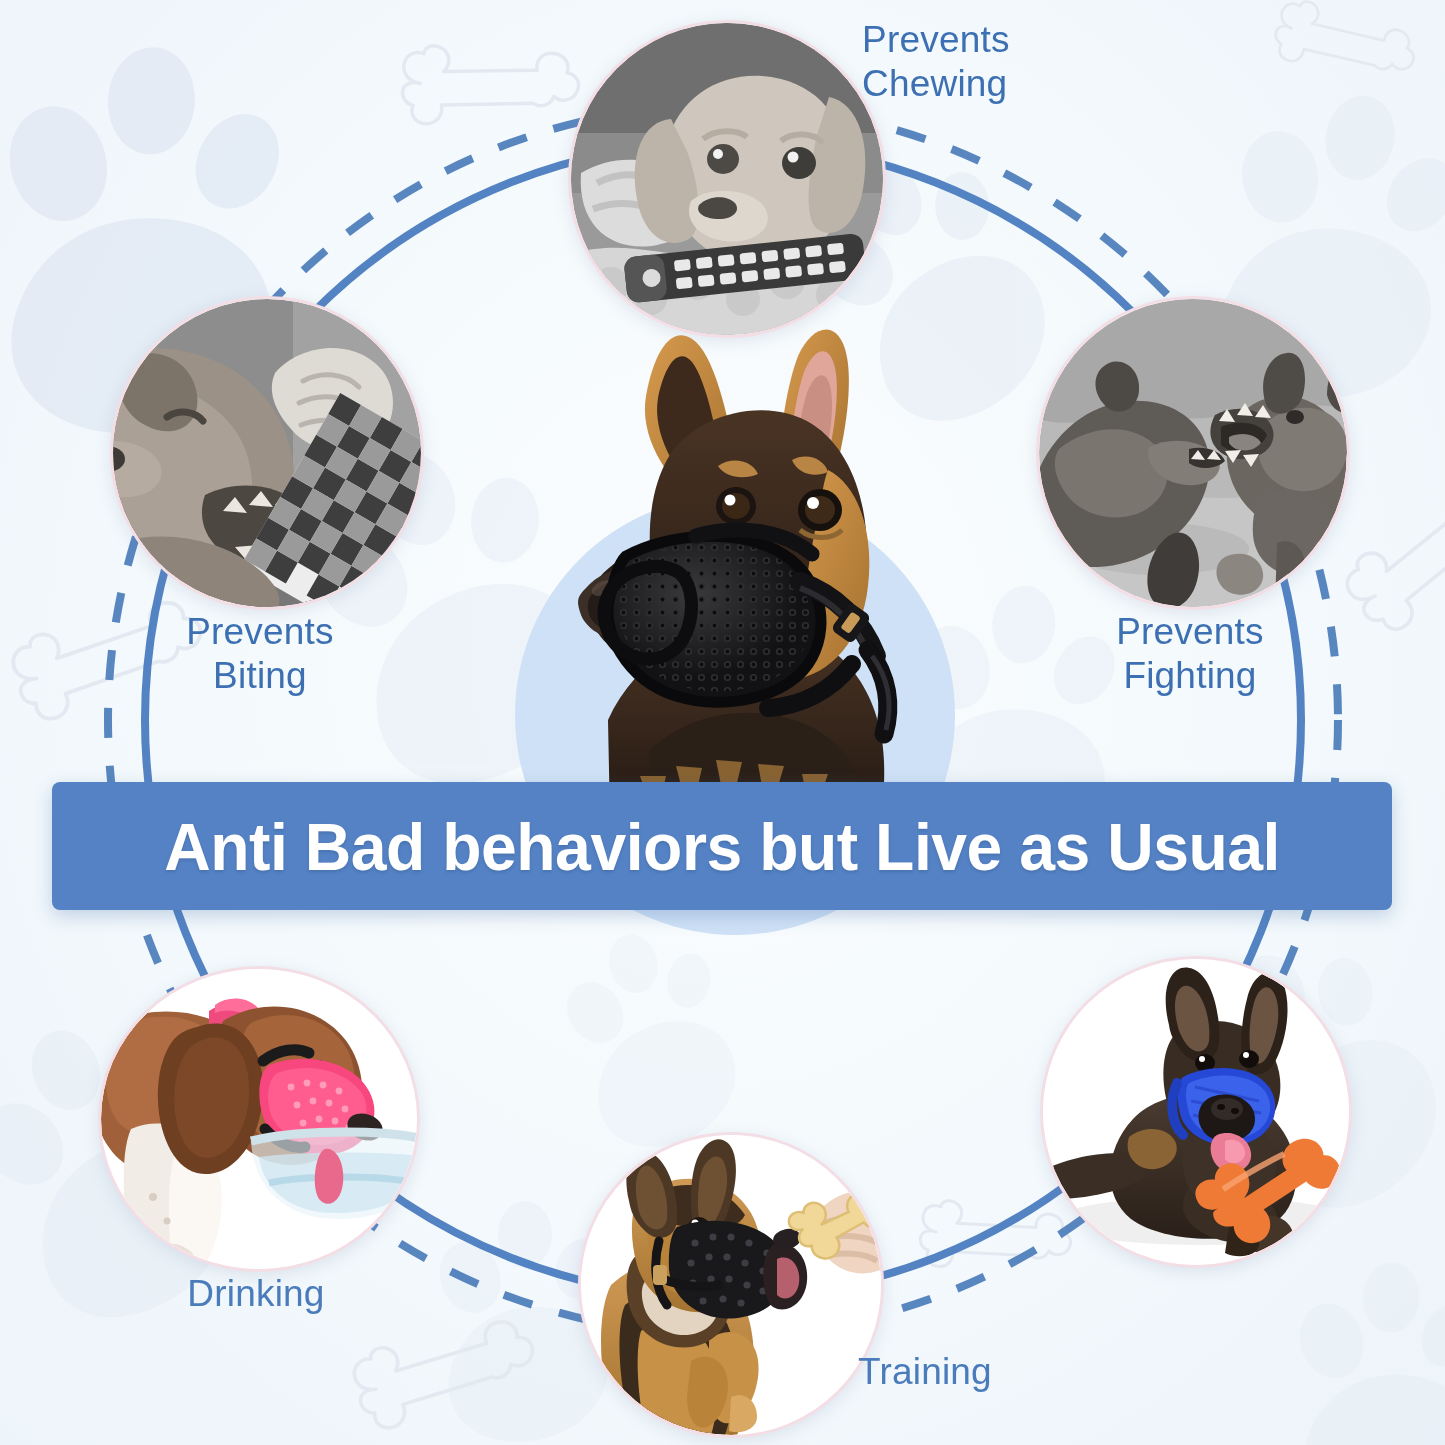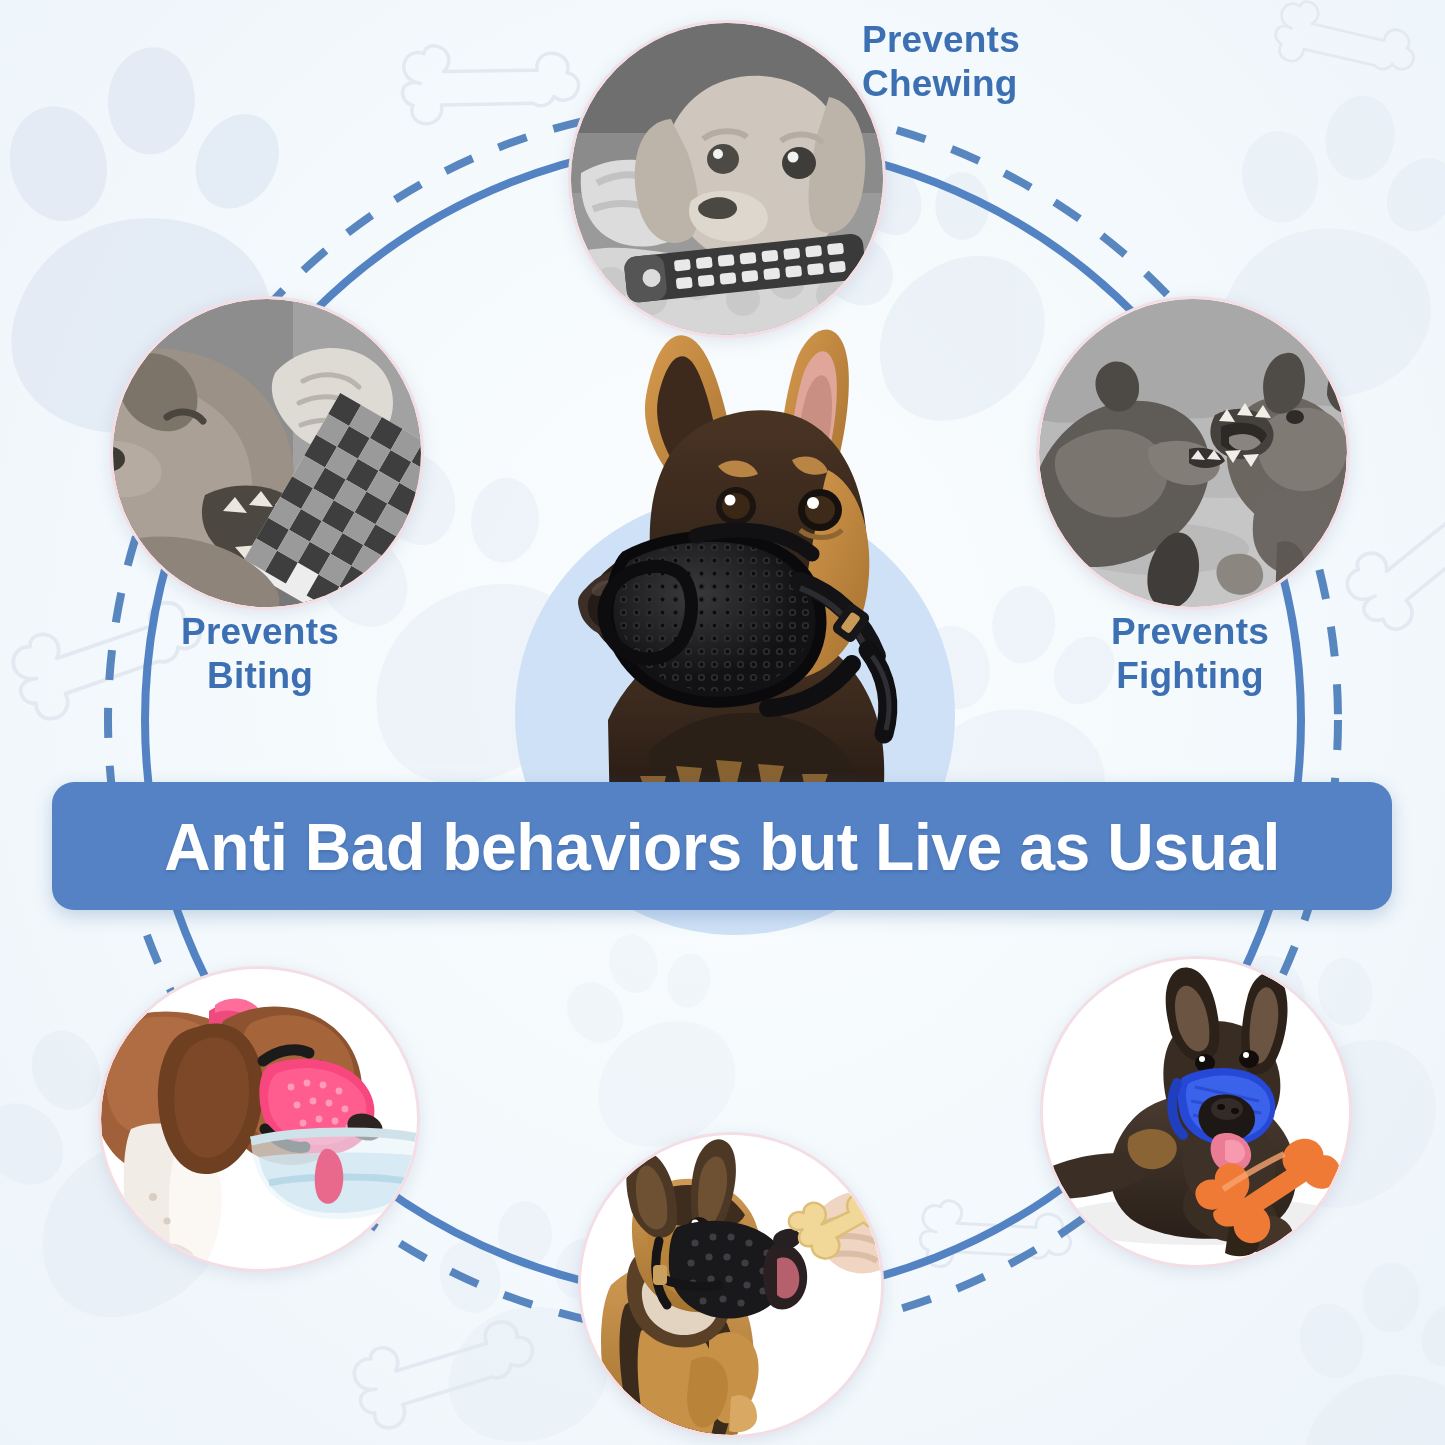--- a/index.html
+++ b/index.html
@@ -35,7 +35,7 @@
   
   .caption{position:absolute;z-index:8;color:#4377b8;
     font-size:37px;line-height:1.20;white-space:pre-line;letter-spacing:.2px;}
-  .caption.bold{font-weight:bold;color:#3d70b2;}
+  .caption.bold{font-weight:normal;color:#3d70b2;}
   .caption.light{font-weight:normal;color:#4a7cbb;}
   .cap-center{text-align:center;}
 

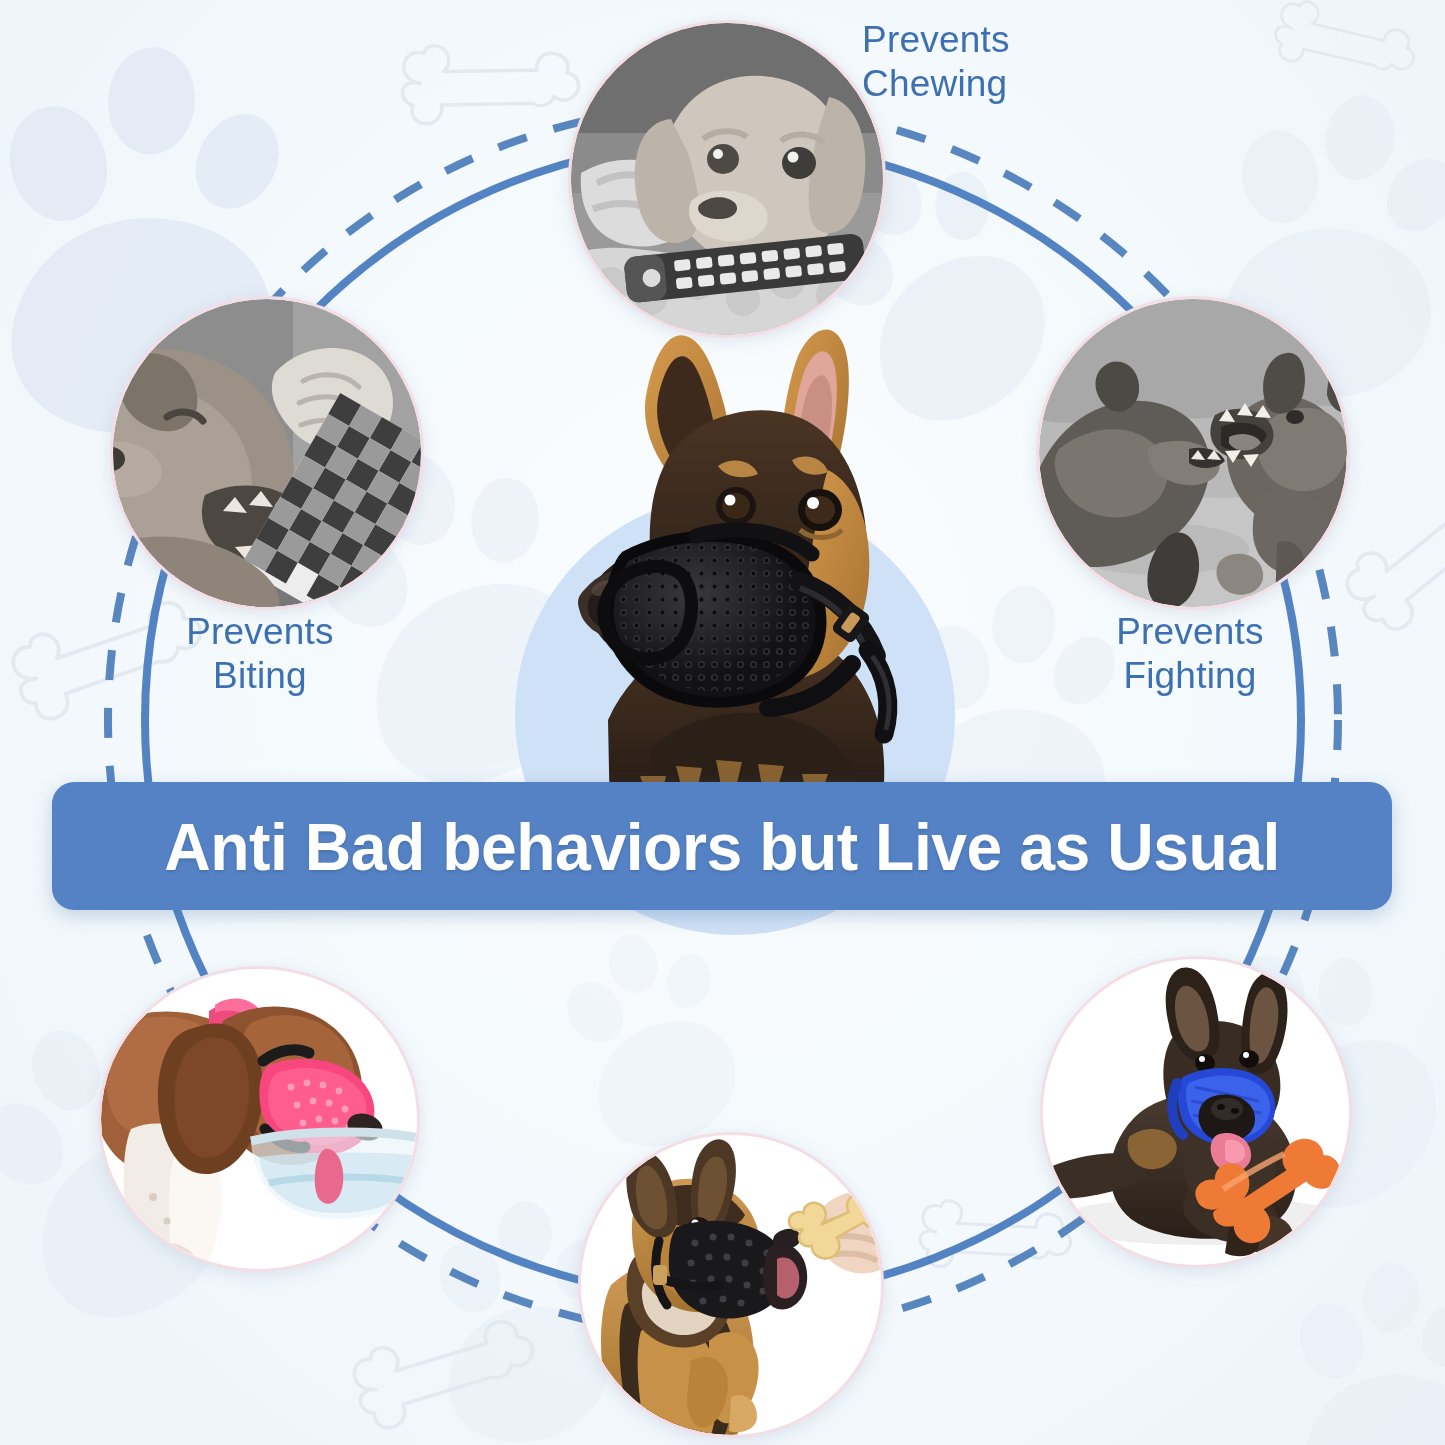--- a/index.html
+++ b/index.html
@@ -41,7 +41,7 @@
 
   
   .banner{position:absolute;left:52px;top:782px;width:1340px;height:128px;
-    background:#5482c4;border-radius:22px;z-index:9;
+    background:#5482c4;border-radius:8px;z-index:9;
     display:flex;align-items:center;justify-content:center;
     box-shadow:0 6px 18px rgba(70,110,170,.28);}
   .banner-text{color:#ffffff;font-weight:bold;font-size:67px;letter-spacing:-.5px;

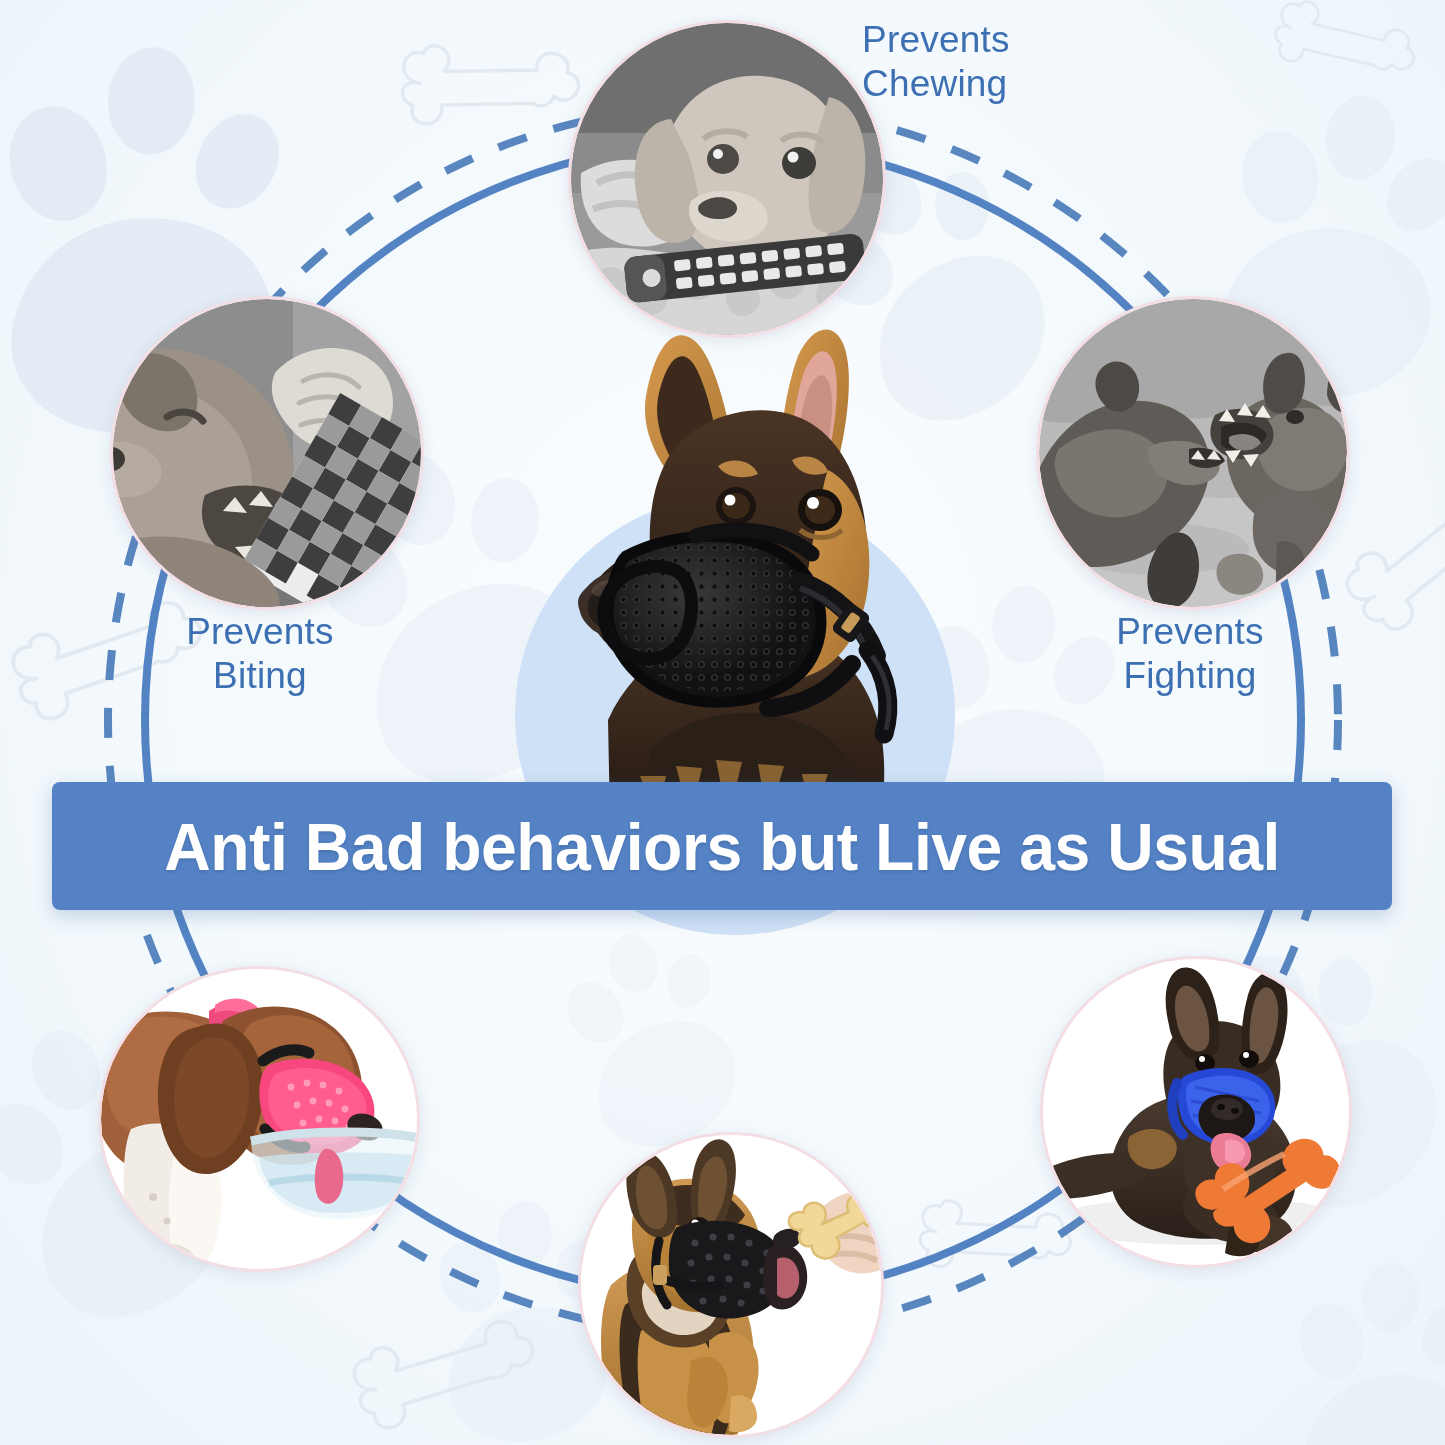--- a/index.html
+++ b/index.html
@@ -520,6 +520,7 @@
       </g>
     </svg>
   </div>
+  <div class="caption light cap-center" style="left:96px;top:1272px;width:320px;">Drinking</div>
 
   <div class="bubble" style="left:578px;top:1132px;width:300px;height:300px;">
     <svg viewBox="0 0 300 300">

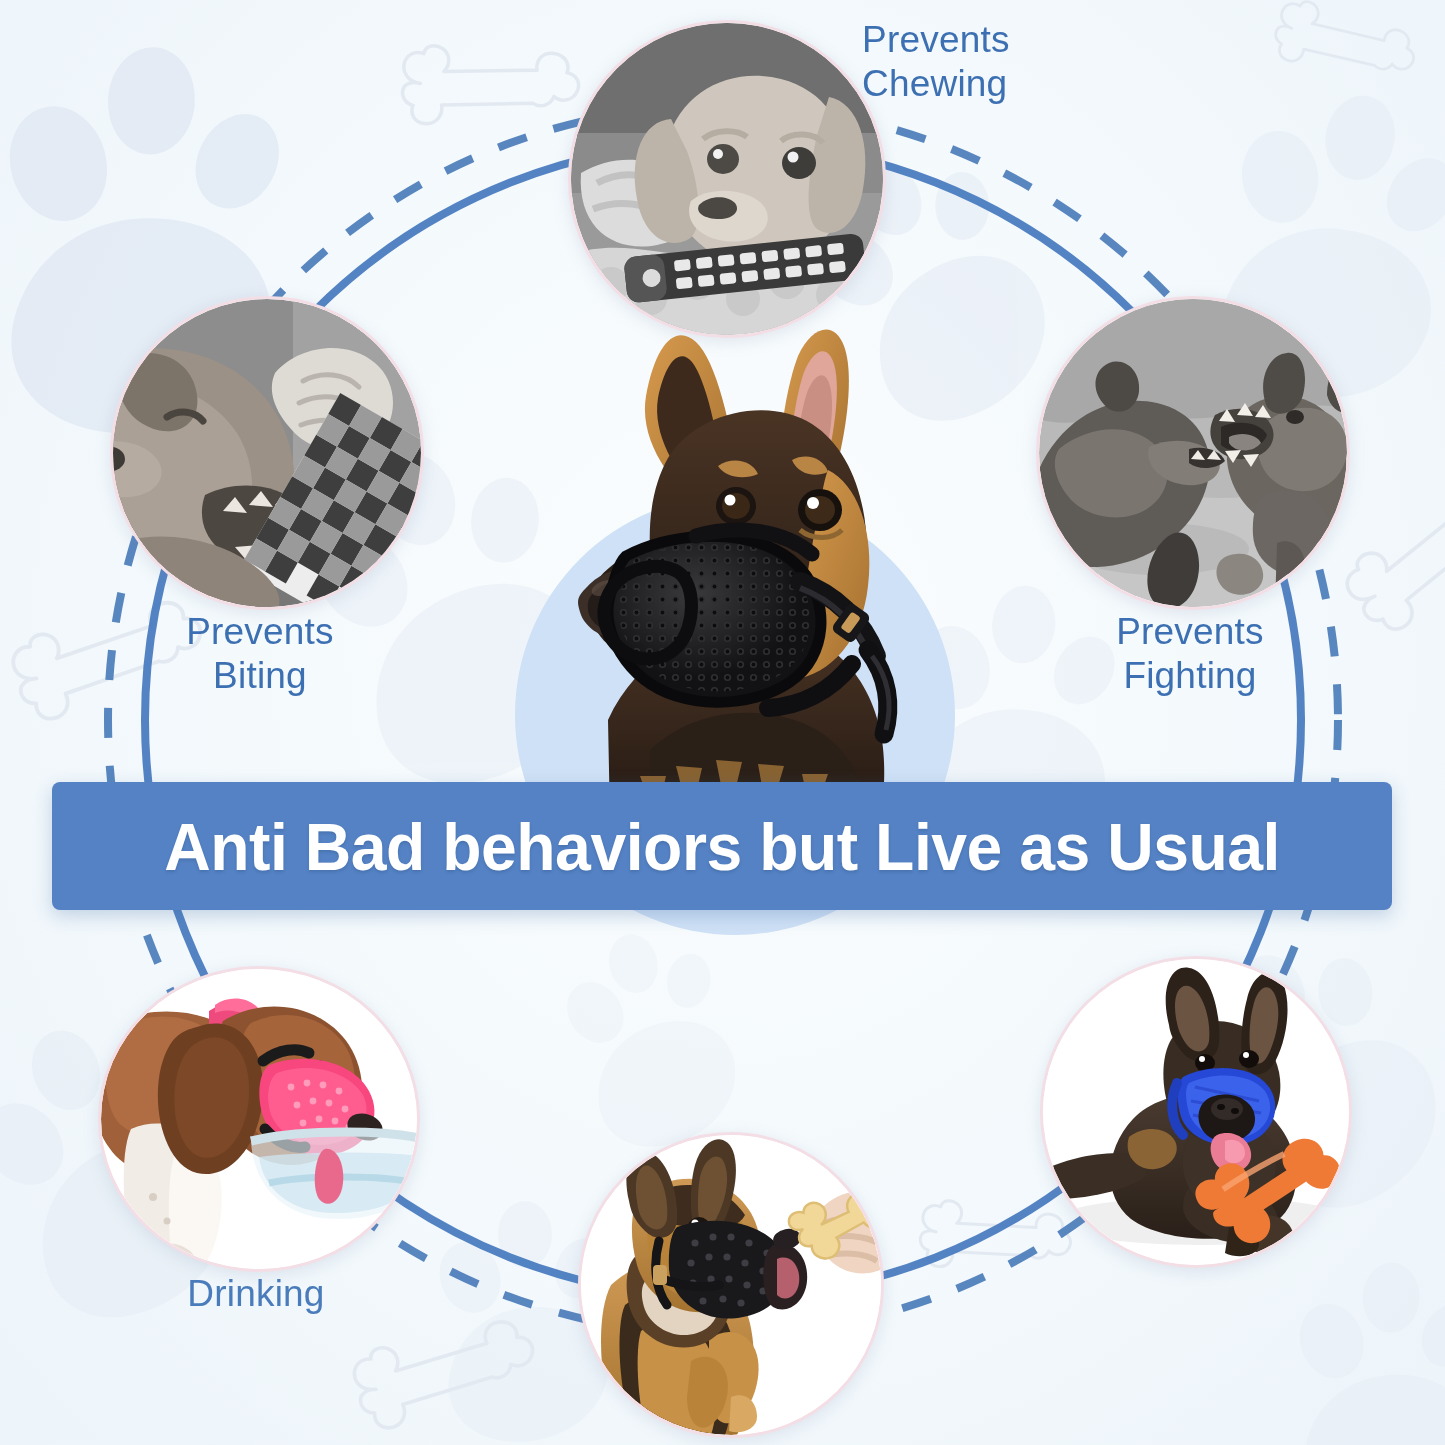--- a/index.html
+++ b/index.html
@@ -616,6 +616,7 @@
       </g>
     </svg>
   </div>
+  <div class="caption light" style="left:858px;top:1350px;width:260px;">Training</div>
 
   <div class="bubble" style="left:1040px;top:956px;width:306px;height:306px;">
     <svg viewBox="0 0 306 306">

